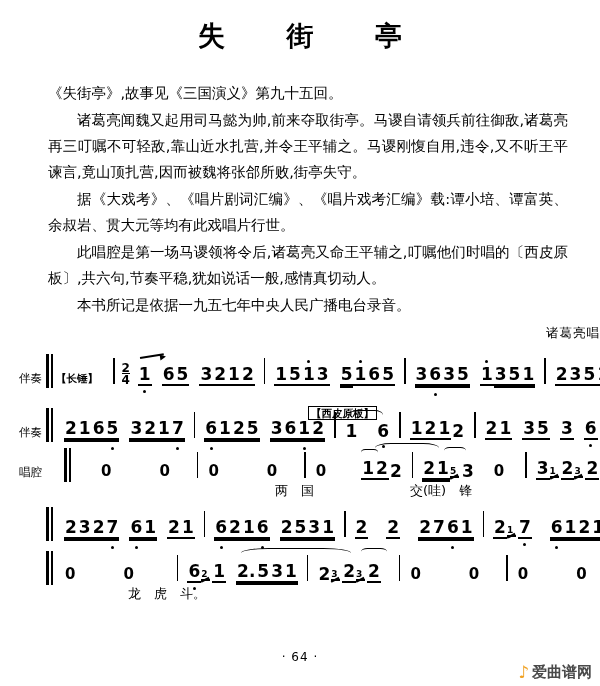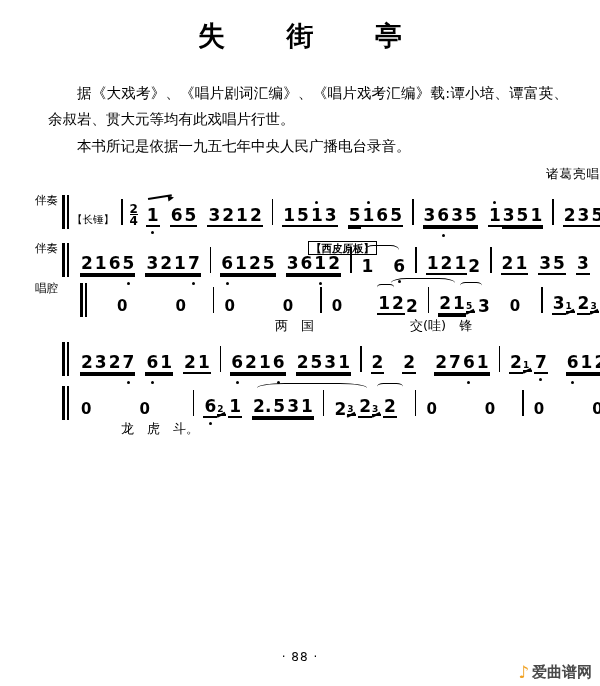--- a/index.html
+++ b/index.html
@@ -231,6 +231,7 @@
   <div class="doc-title">失 街 亭</div>
 
   <div class="prose">
+    <p class="noindent">《失街亭》,故事见《三国演义》第九十五回。</p>
     <p>据《大戏考》、《唱片剧词汇编》、《唱片戏考汇编》载:谭小培、谭富英、余叔岩、贯大元等均有此戏唱片行世。</p>
     <p>本书所记是依据一九五七年中央人民广播电台录音。</p>
   </div>

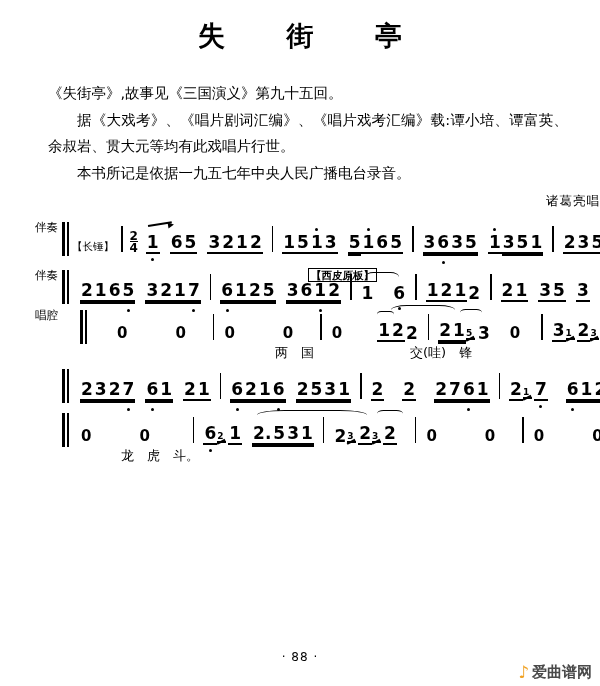--- a/index.html
+++ b/index.html
@@ -232,6 +232,7 @@
 
   <div class="prose">
     <p class="noindent">《失街亭》,故事见《三国演义》第九十五回。</p>
+    <p>诸葛亮闻魏又起用司马懿为帅,前来夺取街亭。马谡自请领兵前往御敌,诸葛亮再三叮嘱不可轻敌,靠山近水扎营,并令王平辅之。马谡刚愎自用,违令,又不听王平谏言,竟山顶扎营,因而被魏将张郃所败,街亭失守。</p>
     <p>据《大戏考》、《唱片剧词汇编》、《唱片戏考汇编》载:谭小培、谭富英、余叔岩、贯大元等均有此戏唱片行世。</p>
     <p>本书所记是依据一九五七年中央人民广播电台录音。</p>
   </div>

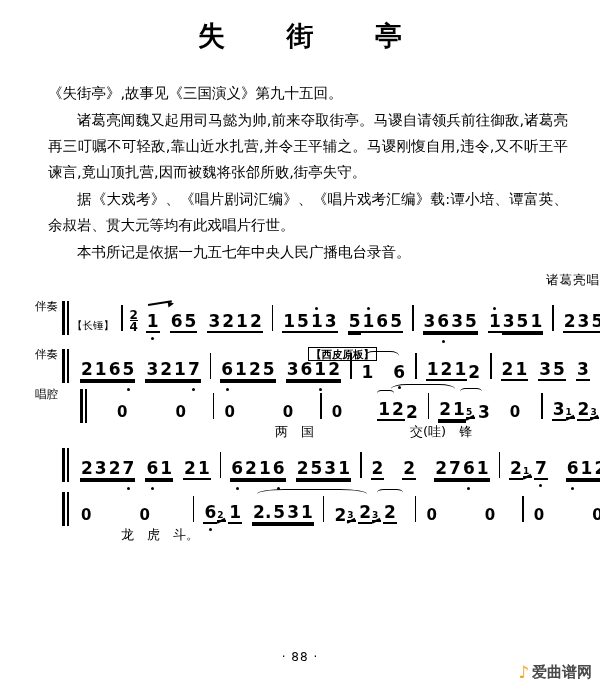--- a/index.html
+++ b/index.html
@@ -234,6 +234,7 @@
     <p class="noindent">《失街亭》,故事见《三国演义》第九十五回。</p>
     <p>诸葛亮闻魏又起用司马懿为帅,前来夺取街亭。马谡自请领兵前往御敌,诸葛亮再三叮嘱不可轻敌,靠山近水扎营,并令王平辅之。马谡刚愎自用,违令,又不听王平谏言,竟山顶扎营,因而被魏将张郃所败,街亭失守。</p>
     <p>据《大戏考》、《唱片剧词汇编》、《唱片戏考汇编》载:谭小培、谭富英、余叔岩、贯大元等均有此戏唱片行世。</p>
+    <p>此唱腔是第一场马谡领将令后,诸葛亮又命王平辅之,叮嘱他们时唱的〔西皮原板〕,共六句,节奏平稳,犹如说话一般,感情真切动人。</p>
     <p>本书所记是依据一九五七年中央人民广播电台录音。</p>
   </div>
 

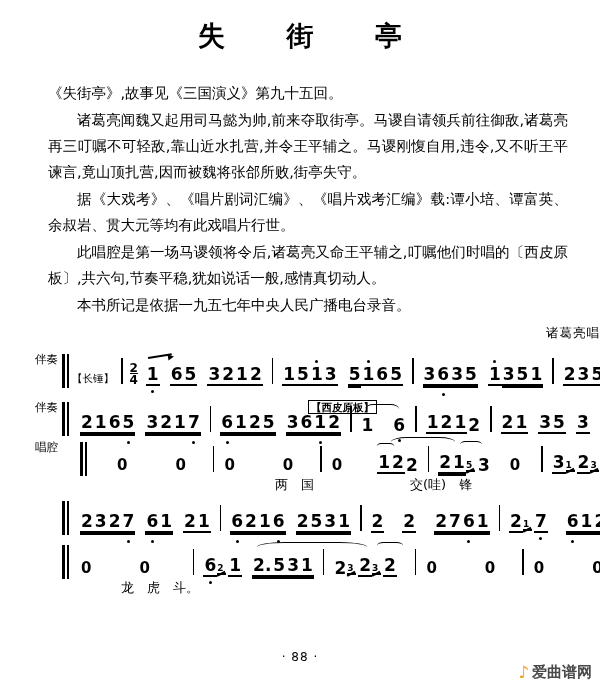--- a/index.html
+++ b/index.html
@@ -54,8 +54,8 @@
 
   .system{position:relative;height:auto;margin-bottom:3px;}
   .staffrow{
-    display:flex;
-    padding-left:22px;
+    display:flex;align-items:flex-end;
+    padding-left:6px;
     position:relative;
     min-height:34px;
   }

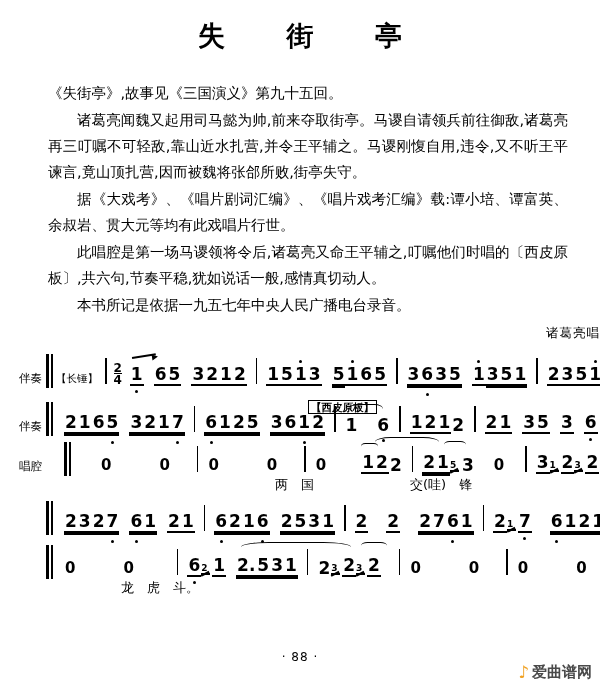--- a/index.html
+++ b/index.html
@@ -183,11 +183,11 @@
 
   
   .banner{
-    font-size:10.5px;font-weight:normal;
+    font-size:10.5px;font-weight:bold;
     white-space:nowrap;
     line-height:1;
     padding-bottom:3px;
-    margin-right:2px;
+    margin-right:10px;
   }
   .banner-float{
     position:absolute;

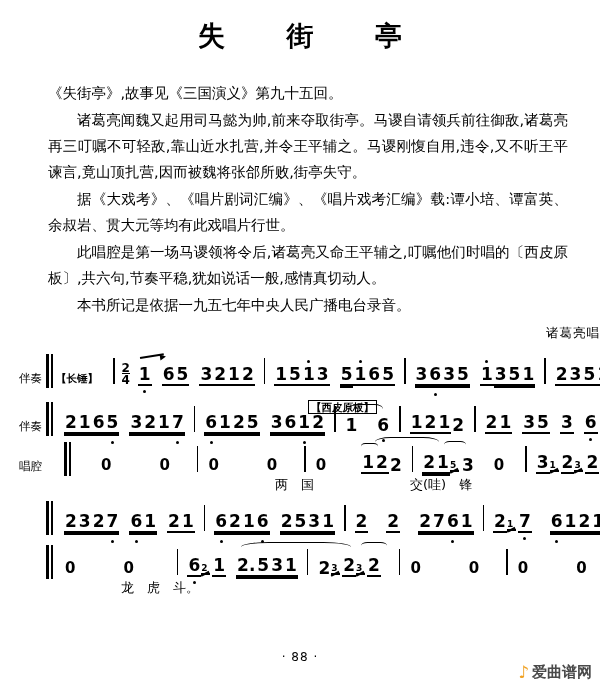--- a/index.html
+++ b/index.html
@@ -308,7 +308,7 @@
       </div>
     </div>
 
-    <div class="system" style="margin-top:14px;">
+    <div class="system" style="margin-top:20px;">
 
       <div class="banner-float" style="left:308px;top:-2px;">【西皮原板】</div>
 

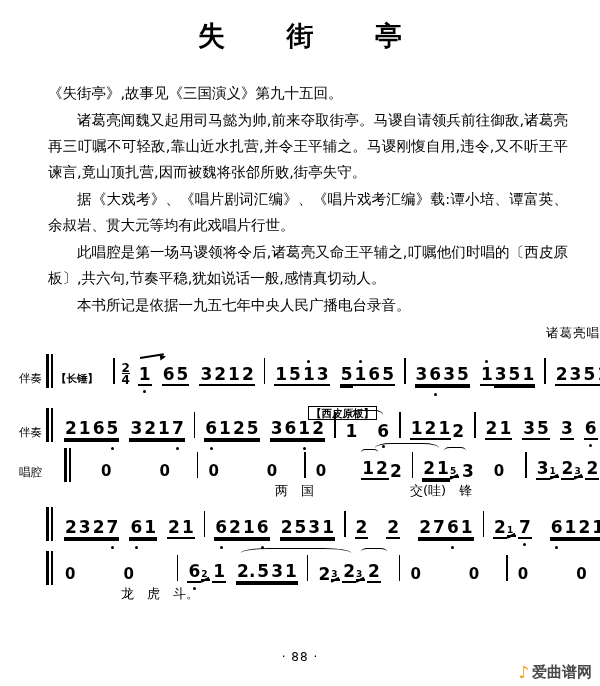--- a/index.html
+++ b/index.html
@@ -571,7 +571,7 @@
       </div>
 
       <div class="lyrics">
-        <span class="lyric" style="left:121px;">龙　虎　斗。</span>
+        <span class="lyric" style="left:128px;">龙　虎　斗。</span>
       </div>
     </div>
 

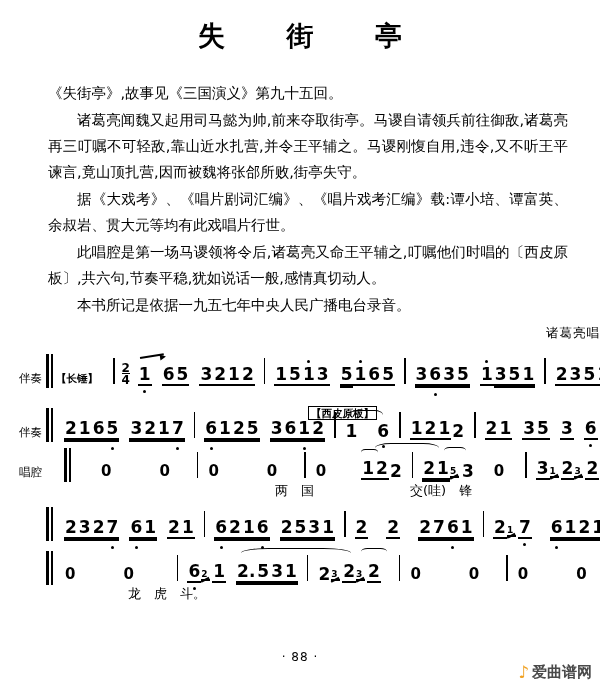--- a/index.html
+++ b/index.html
@@ -577,7 +577,7 @@
 
   </div>
 
-  <div class="pagenum">· 88 ·</div>
+  <div class="pagenum">· 64 ·</div>
 
   <div class="watermark">
     <span class="wm-note">♪</span>

